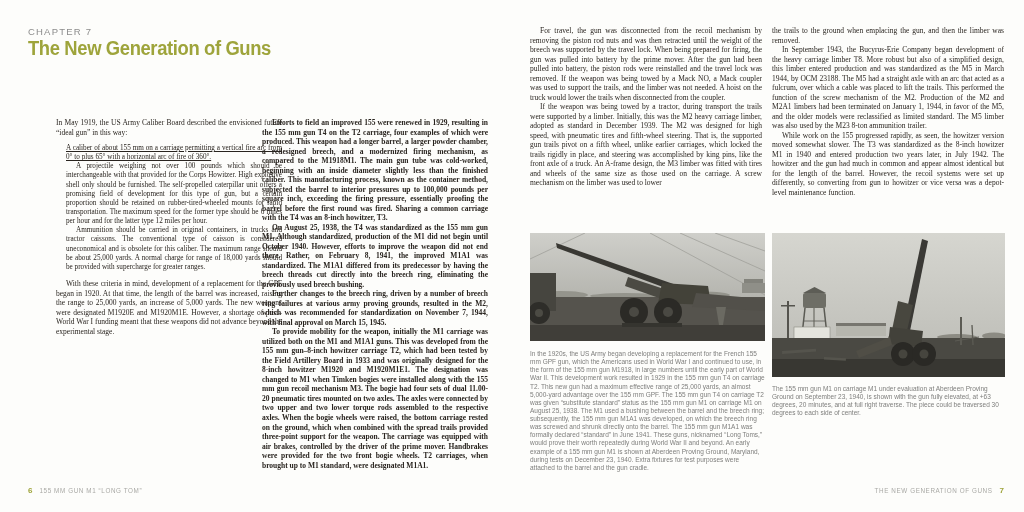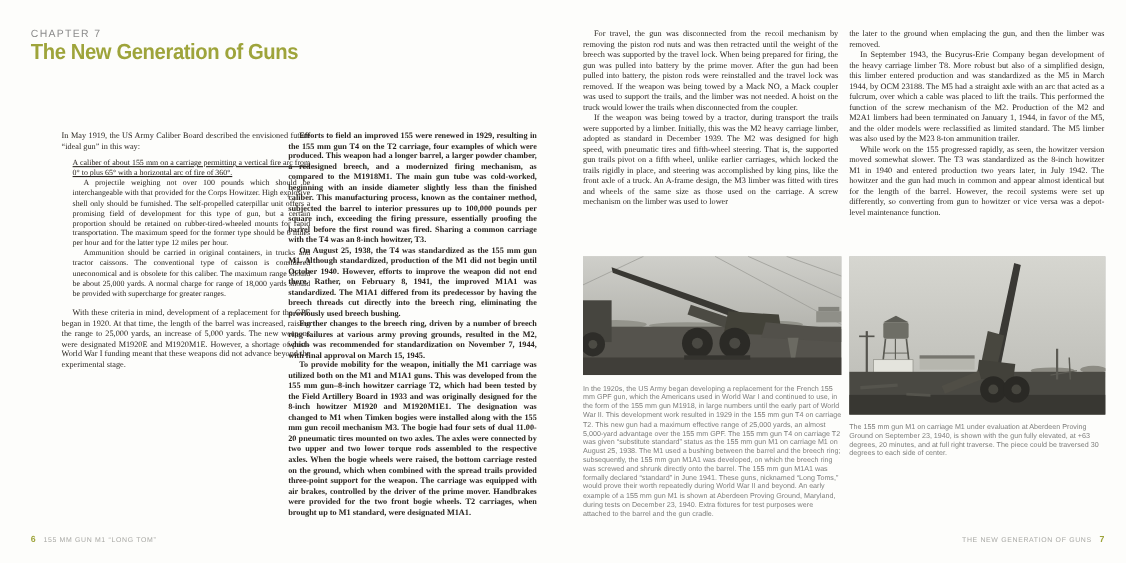--- a/index.html
+++ b/index.html
@@ -74,7 +74,7 @@
   </div>
 
   <div class="abs col" style="left:772px;top:26px;height:202px;width:232px;">
-    <p class="noindent">the later to the ground when emplacing the gun, and then the limber was removed.</p>
+    <p class="noindent">the trails to the ground when emplacing the gun, and then the limber was removed.</p>
     <p>In September 1943, the Bucyrus-Erie Company began development of the heavy carriage limber T8. More robust but also of a simplified design, this limber entered production and was standardized as the M5 in March 1944, by OCM 23188. The M5 had a straight axle with an arc that acted as a fulcrum, over which a cable was placed to lift the trails. This performed the function of the screw mechanism of the M2. Production of the M2 and M2A1 limbers had been terminated on January 1, 1944, in favor of the M5, and the older models were reclassified as limited standard. The M5 limber was also used by the M23 8-ton ammunition trailer.</p>
     <p>While work on the 155 progressed rapidly, as seen, the howitzer version moved somewhat slower. The T3 was standardized as the 8-inch howitzer M1 in 1940 and entered production two years later, in July 1942. The howitzer and the gun had much in common and appear almost identical but for the length of the barrel. However, the recoil systems were set up differently, so converting from gun to howitzer or vice versa was a depot-level maintenance function.</p>
   </div>

